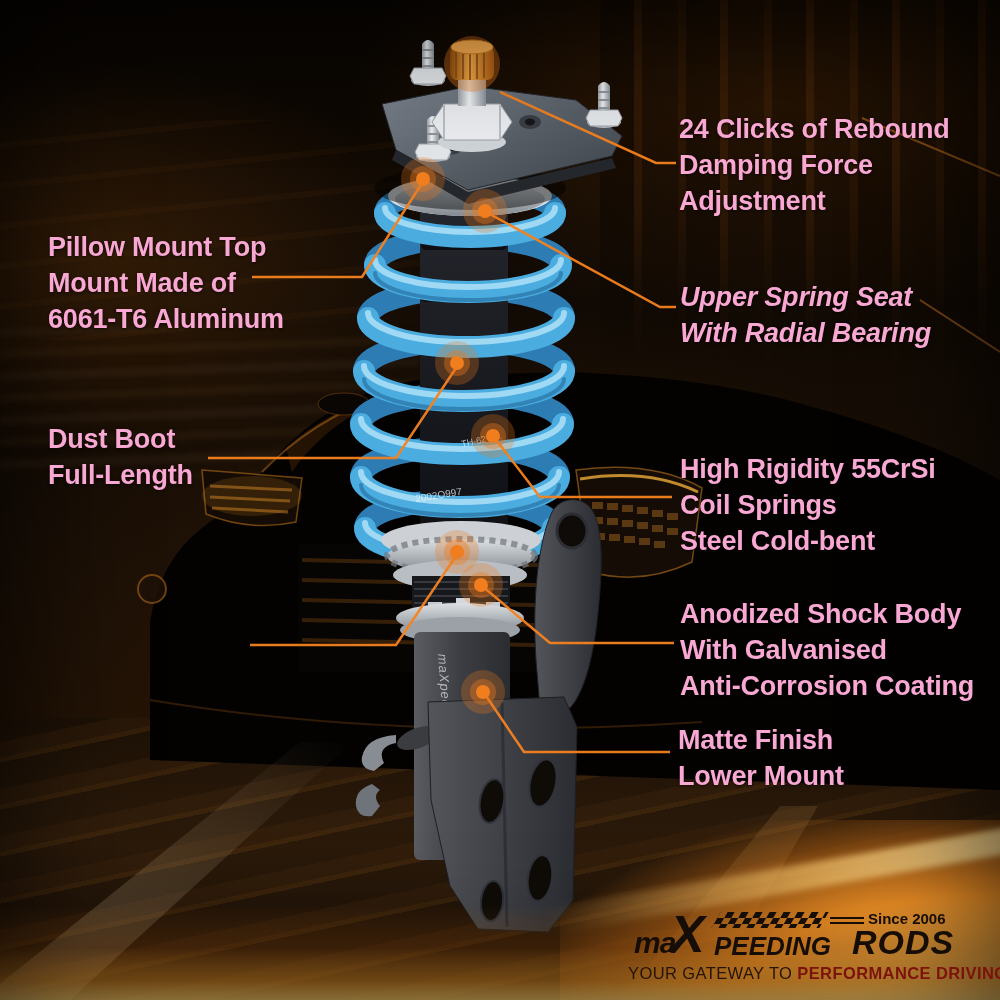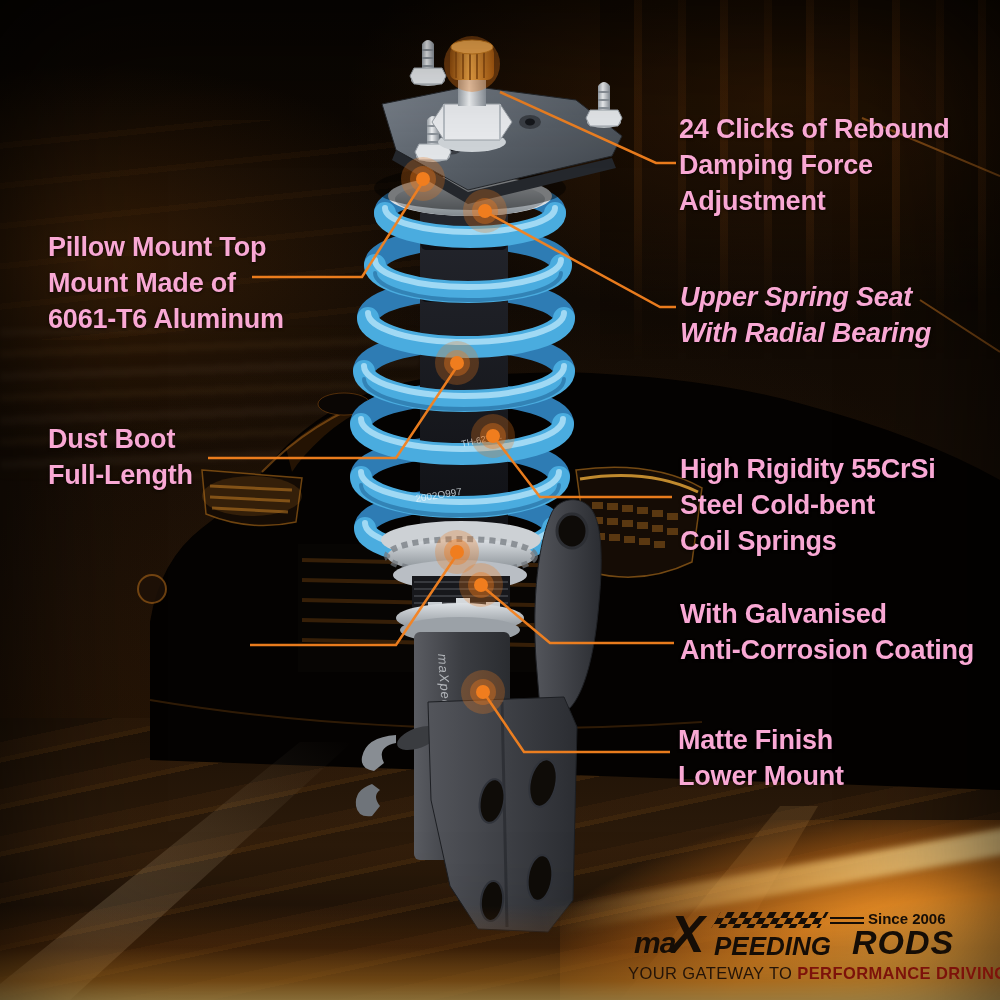--- a/index.html
+++ b/index.html
@@ -405,8 +405,8 @@
   </div>
   <div class="callout c4">
     <div>High Rigidity 55CrSi</div>
+    <div>Coil Springs</div>
     <div>Steel Cold-bent</div>
-    <div>Coil Springs</div>
   </div>
   <div class="callout c6">
     <div>With Galvanised</div>

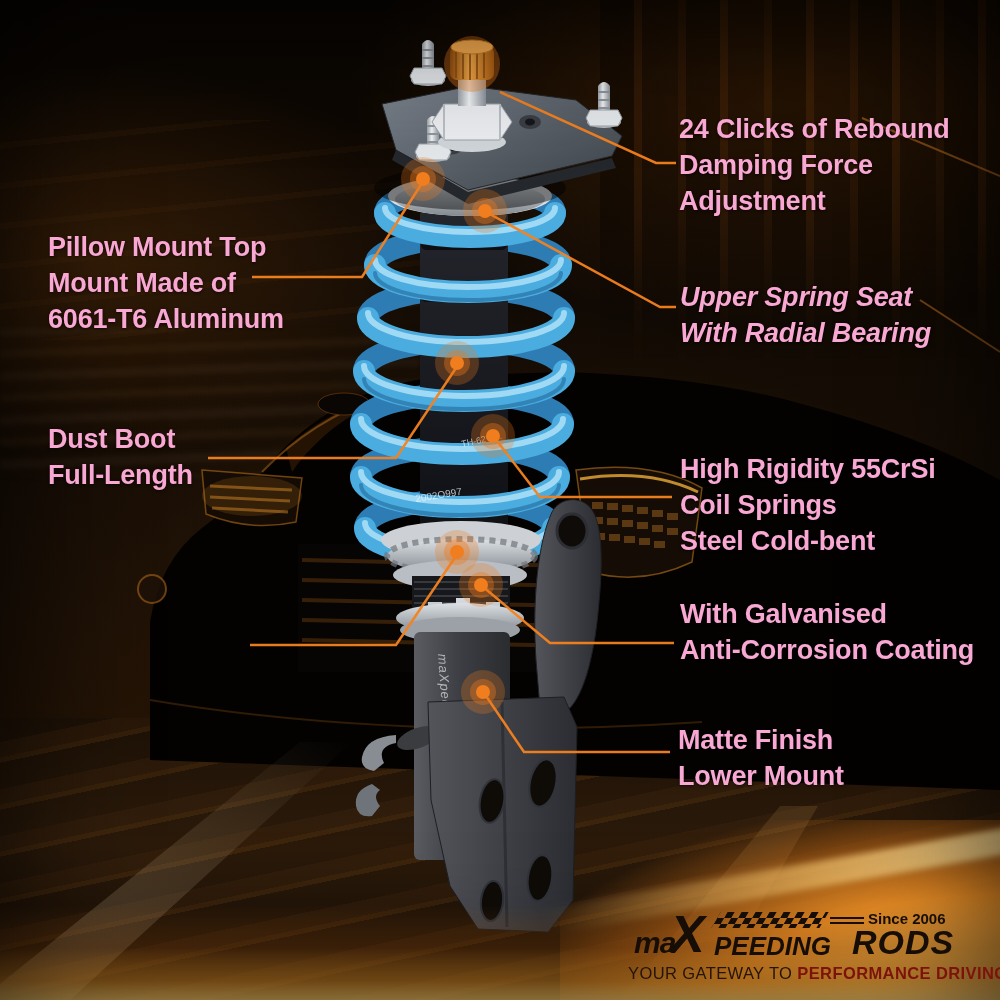--- a/index.html
+++ b/index.html
@@ -409,6 +409,7 @@
     <div>Steel Cold-bent</div>
   </div>
   <div class="callout c6">
+    <div>Anodized Shock Body</div>
     <div>With Galvanised</div>
     <div>Anti-Corrosion Coating</div>
   </div>

